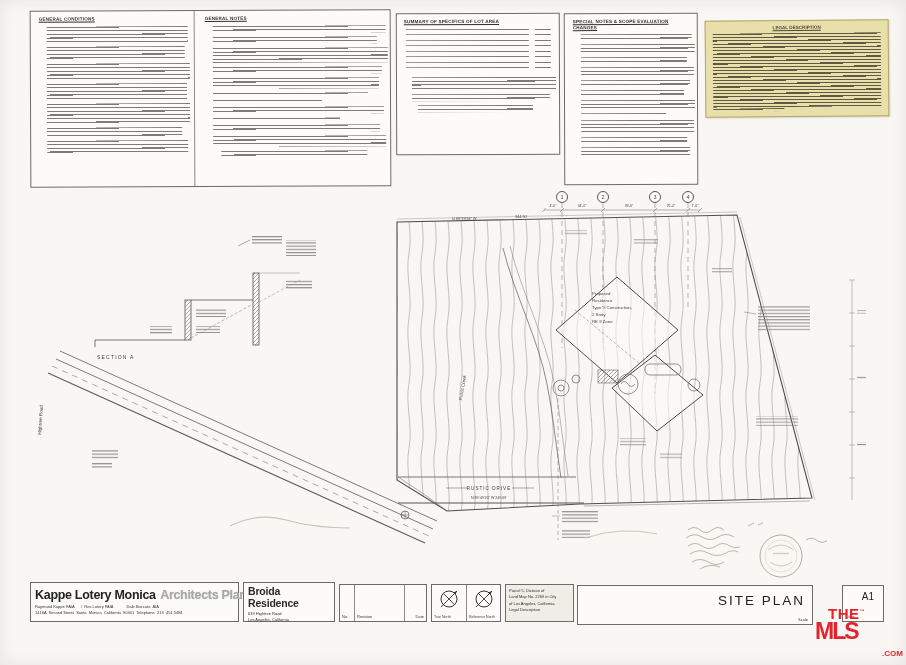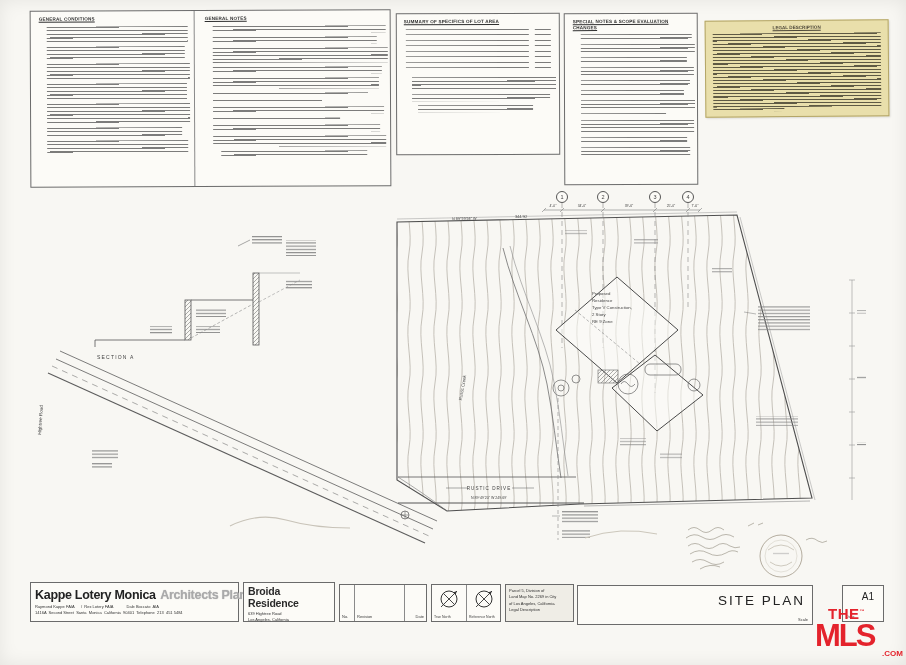--- a/index.html
+++ b/index.html
@@ -22,7 +22,7 @@
   .mls{position:absolute;left:815px;top:606px;width:90px;height:58px;color:#e4232c;line-height:1;}
   .mls .the{font-size:15px;font-weight:bold;letter-spacing:.5px;padding-left:13px;}
   .mls .the sup{font-size:5px;}
-  .mls .big{font-size:31px;font-weight:bold;letter-spacing:-2px;margin-top:-1px;}
+  .mls .big{font-size:23px;font-weight:bold;letter-spacing:-2px;margin-top:-1px;}
   .mls .com{position:absolute;right:2px;bottom:6px;font-size:8px;font-weight:bold;}
 </style>
 </head>

